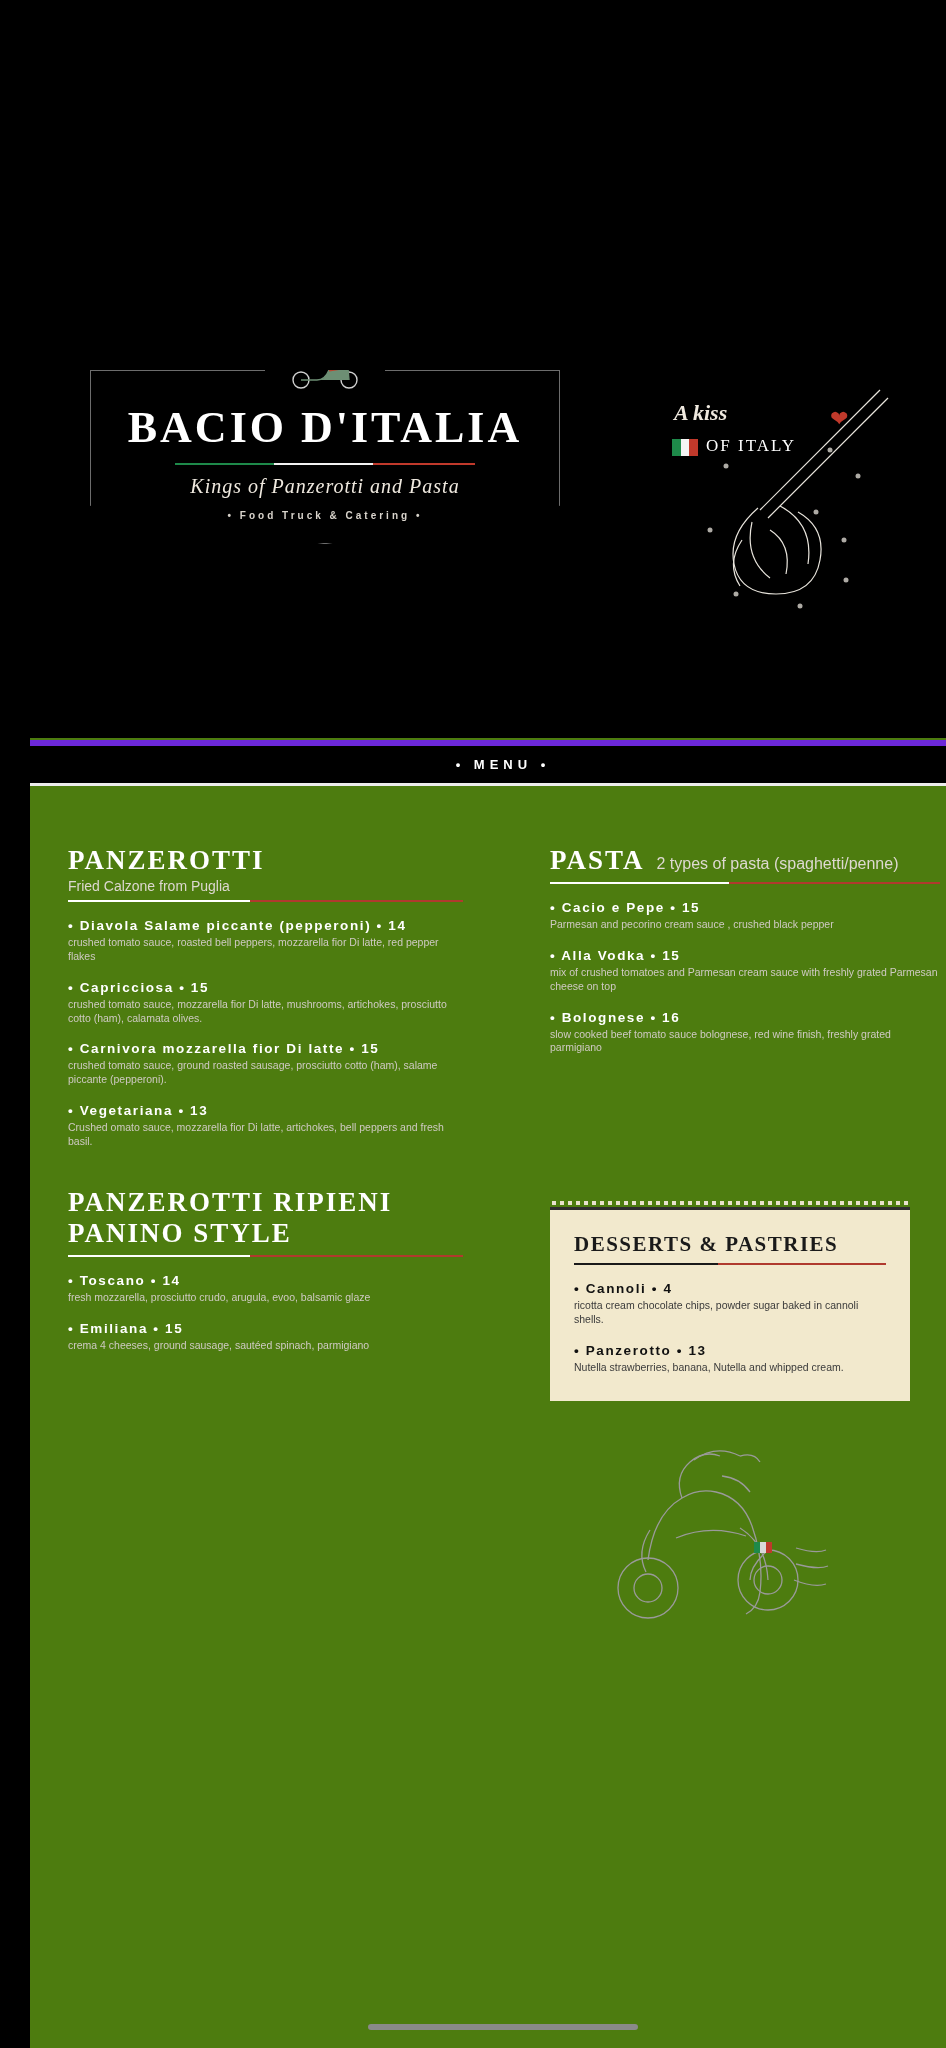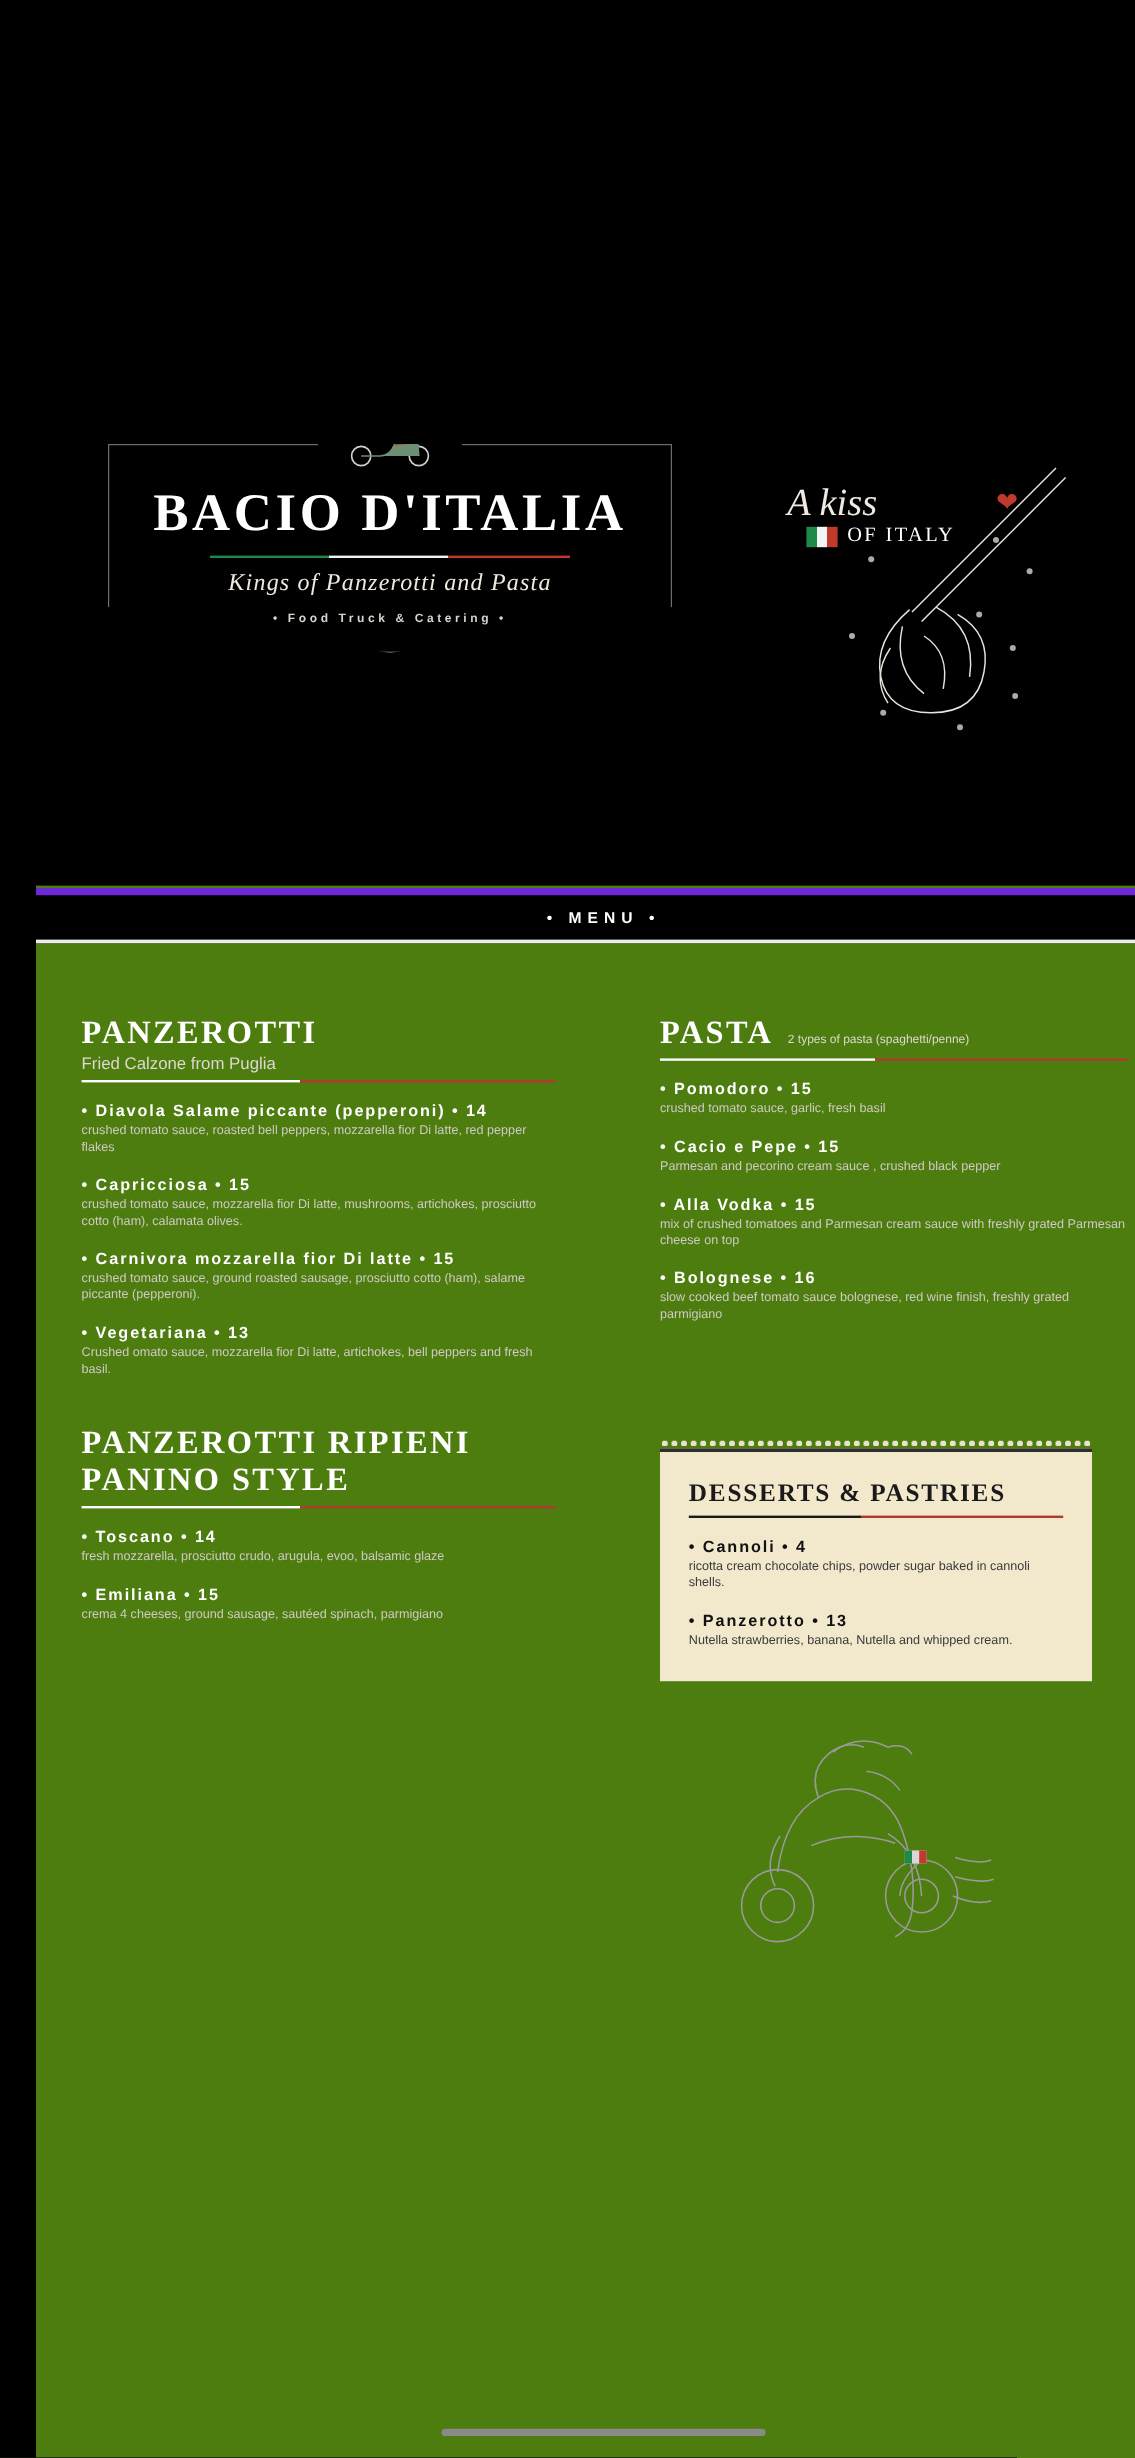--- a/index.html
+++ b/index.html
@@ -93,11 +93,12 @@
   .kiss-script {
     font-family: "Liberation Serif", serif;
     font-style: italic;
-    font-size: 32px;
+    font-size: 22px;
     color: #efe9df;
     position: absolute;
-    left: 26px;
+    left: 44px;
     top: 0;
+    font-weight: bold;
   }
   .kiss-of {
     position: absolute;

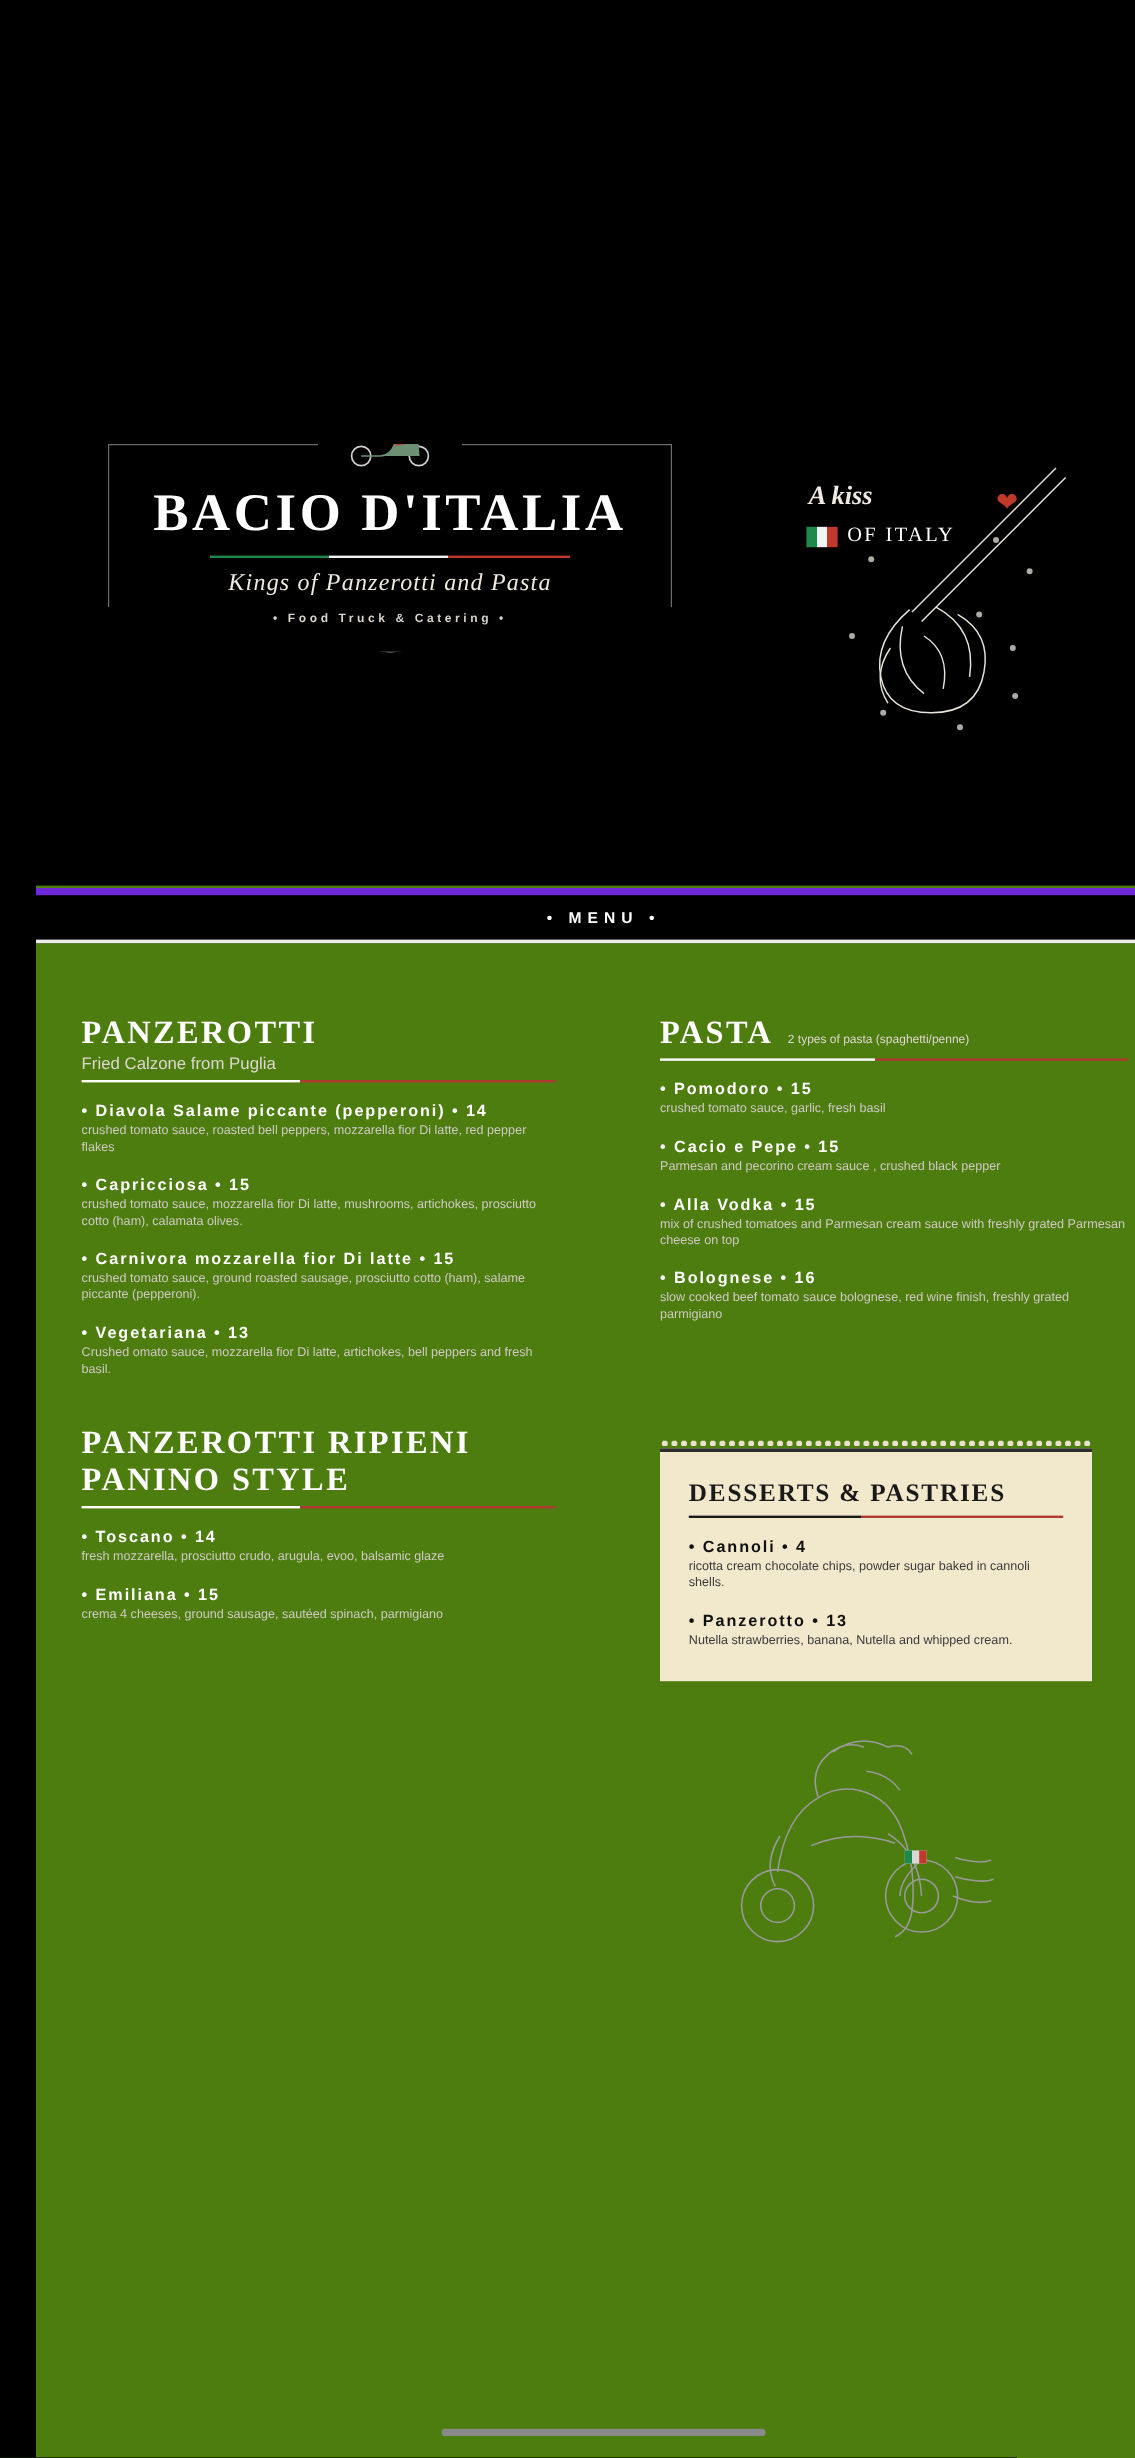--- a/index.html
+++ b/index.html
@@ -180,7 +180,7 @@
     background: linear-gradient(to right, #ffffff 0 46%, #b03a2e 46% 100%);
   }
   .head-row { display: flex; align-items: baseline; gap: 12px; }
-  .head-note { font-size: 10px; color: #ded9d1; text-align: right; }
+  .head-note { font-size: 16px; color: #ded9d1; text-align: right; }
 
   .item { margin-top: 16px; }
   .item-title {

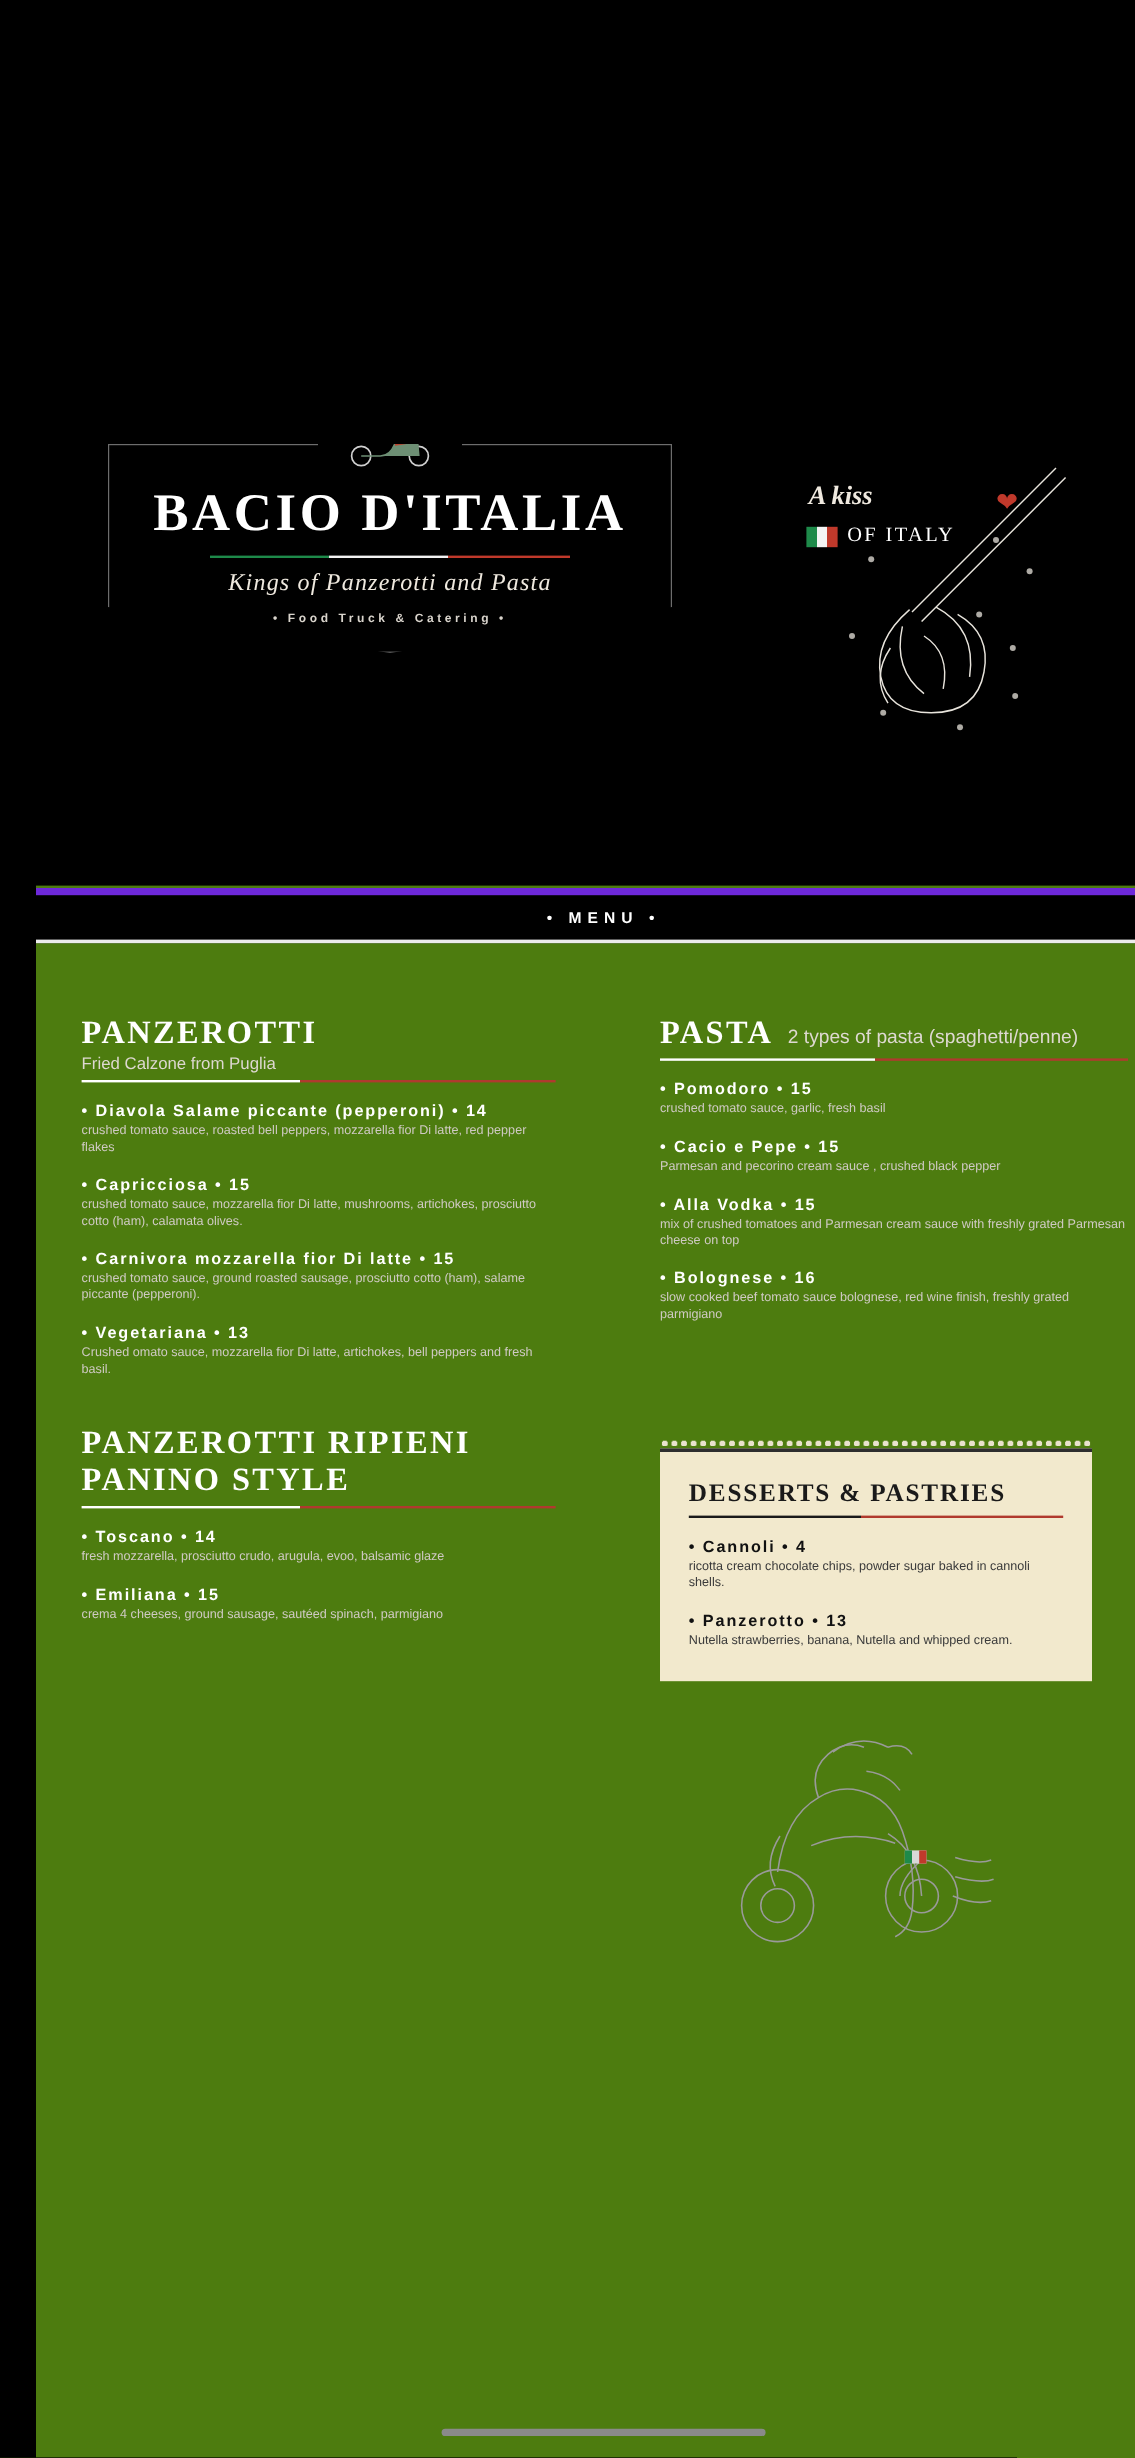--- a/index.html
+++ b/index.html
@@ -359,10 +359,6 @@
       </div>
       <div class="sec-rule"></div>
 
-      <div class="item">
-        <div class="item-title">• Pomodoro • 15</div>
-        <div class="item-desc">crushed tomato sauce, garlic, fresh basil</div>
-      </div>
       <div class="item">
         <div class="item-title">• Cacio e Pepe • 15</div>
         <div class="item-desc">Parmesan and pecorino cream sauce , crushed black pepper</div>

